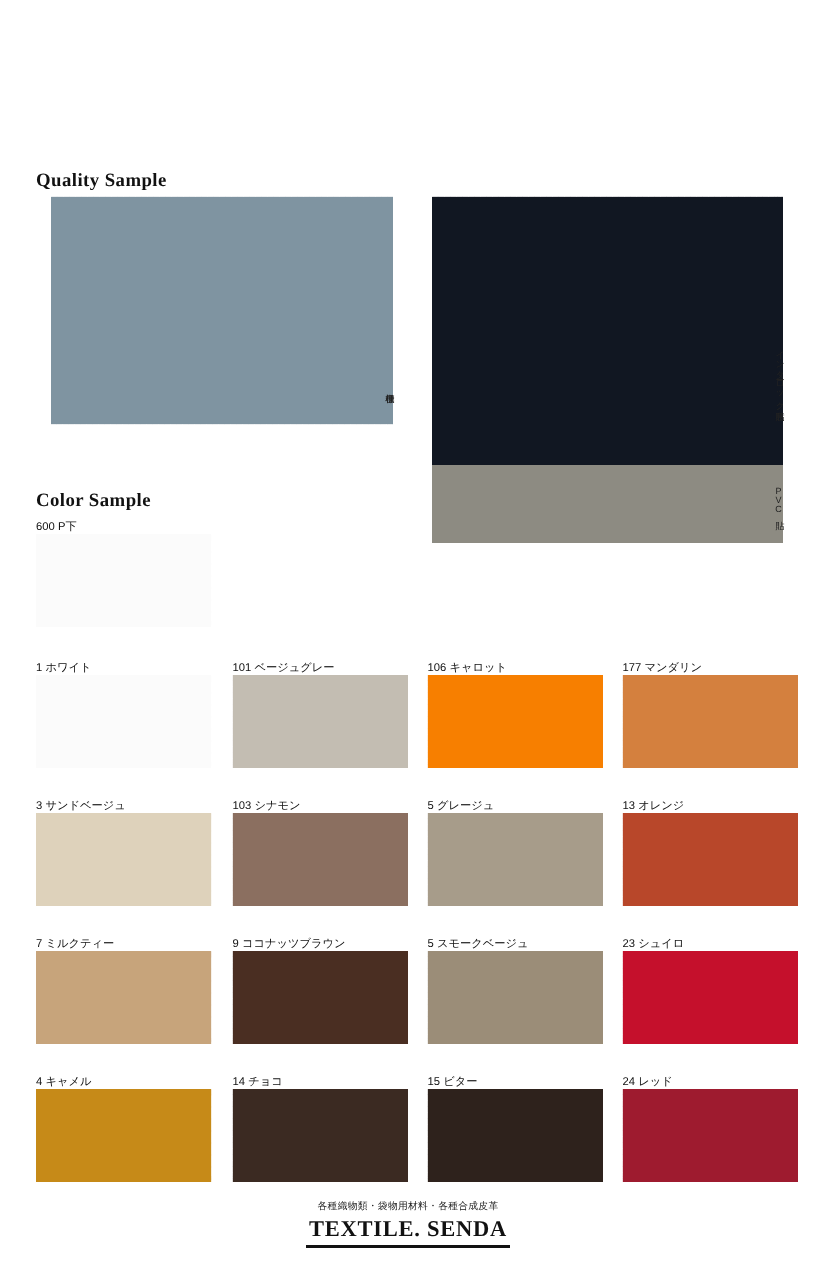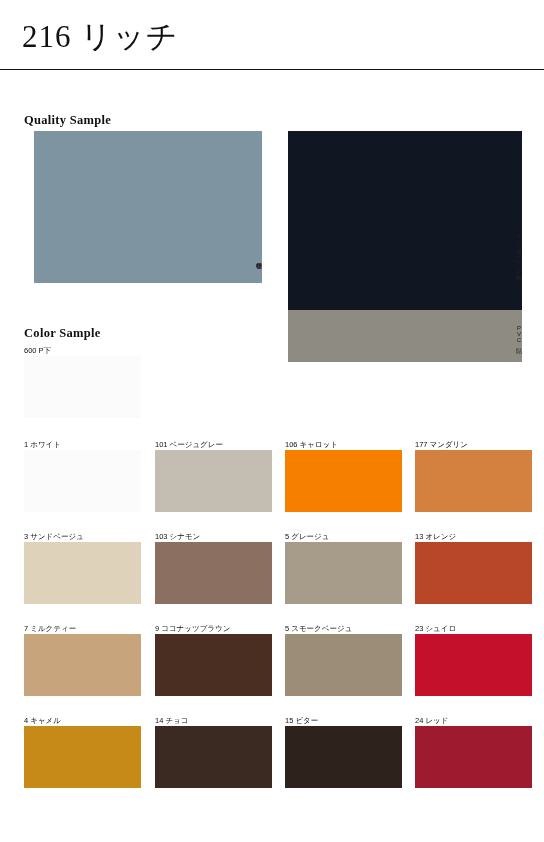--- a/index.html
+++ b/index.html
@@ -119,10 +119,6 @@
 
 <div class="page">
 
-  <div class="header">
-    <div class="header-title">216 リッチ</div>
-    <div class="header-rule"></div>
-  </div>
 
   <div class="section-title" id="quality-title">Quality Sample</div>
 

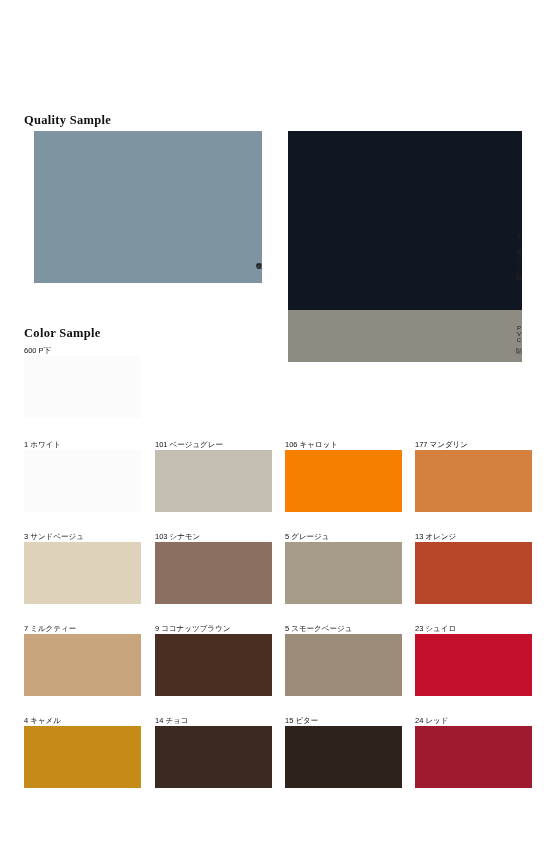--- a/index.html
+++ b/index.html
@@ -204,6 +204,13 @@
       </div>
     </div>
 
+  <div class="footer">
+    <p class="footer-sub">各種織物類・袋物用材料・各種合成皮革</p>
+    <div class="footer-logo">
+      <p class="footer-name">TEXTILE. SENDA</p>
+      <div class="footer-rule"></div>
+    </div>
+  </div>
 
 </div>
 

